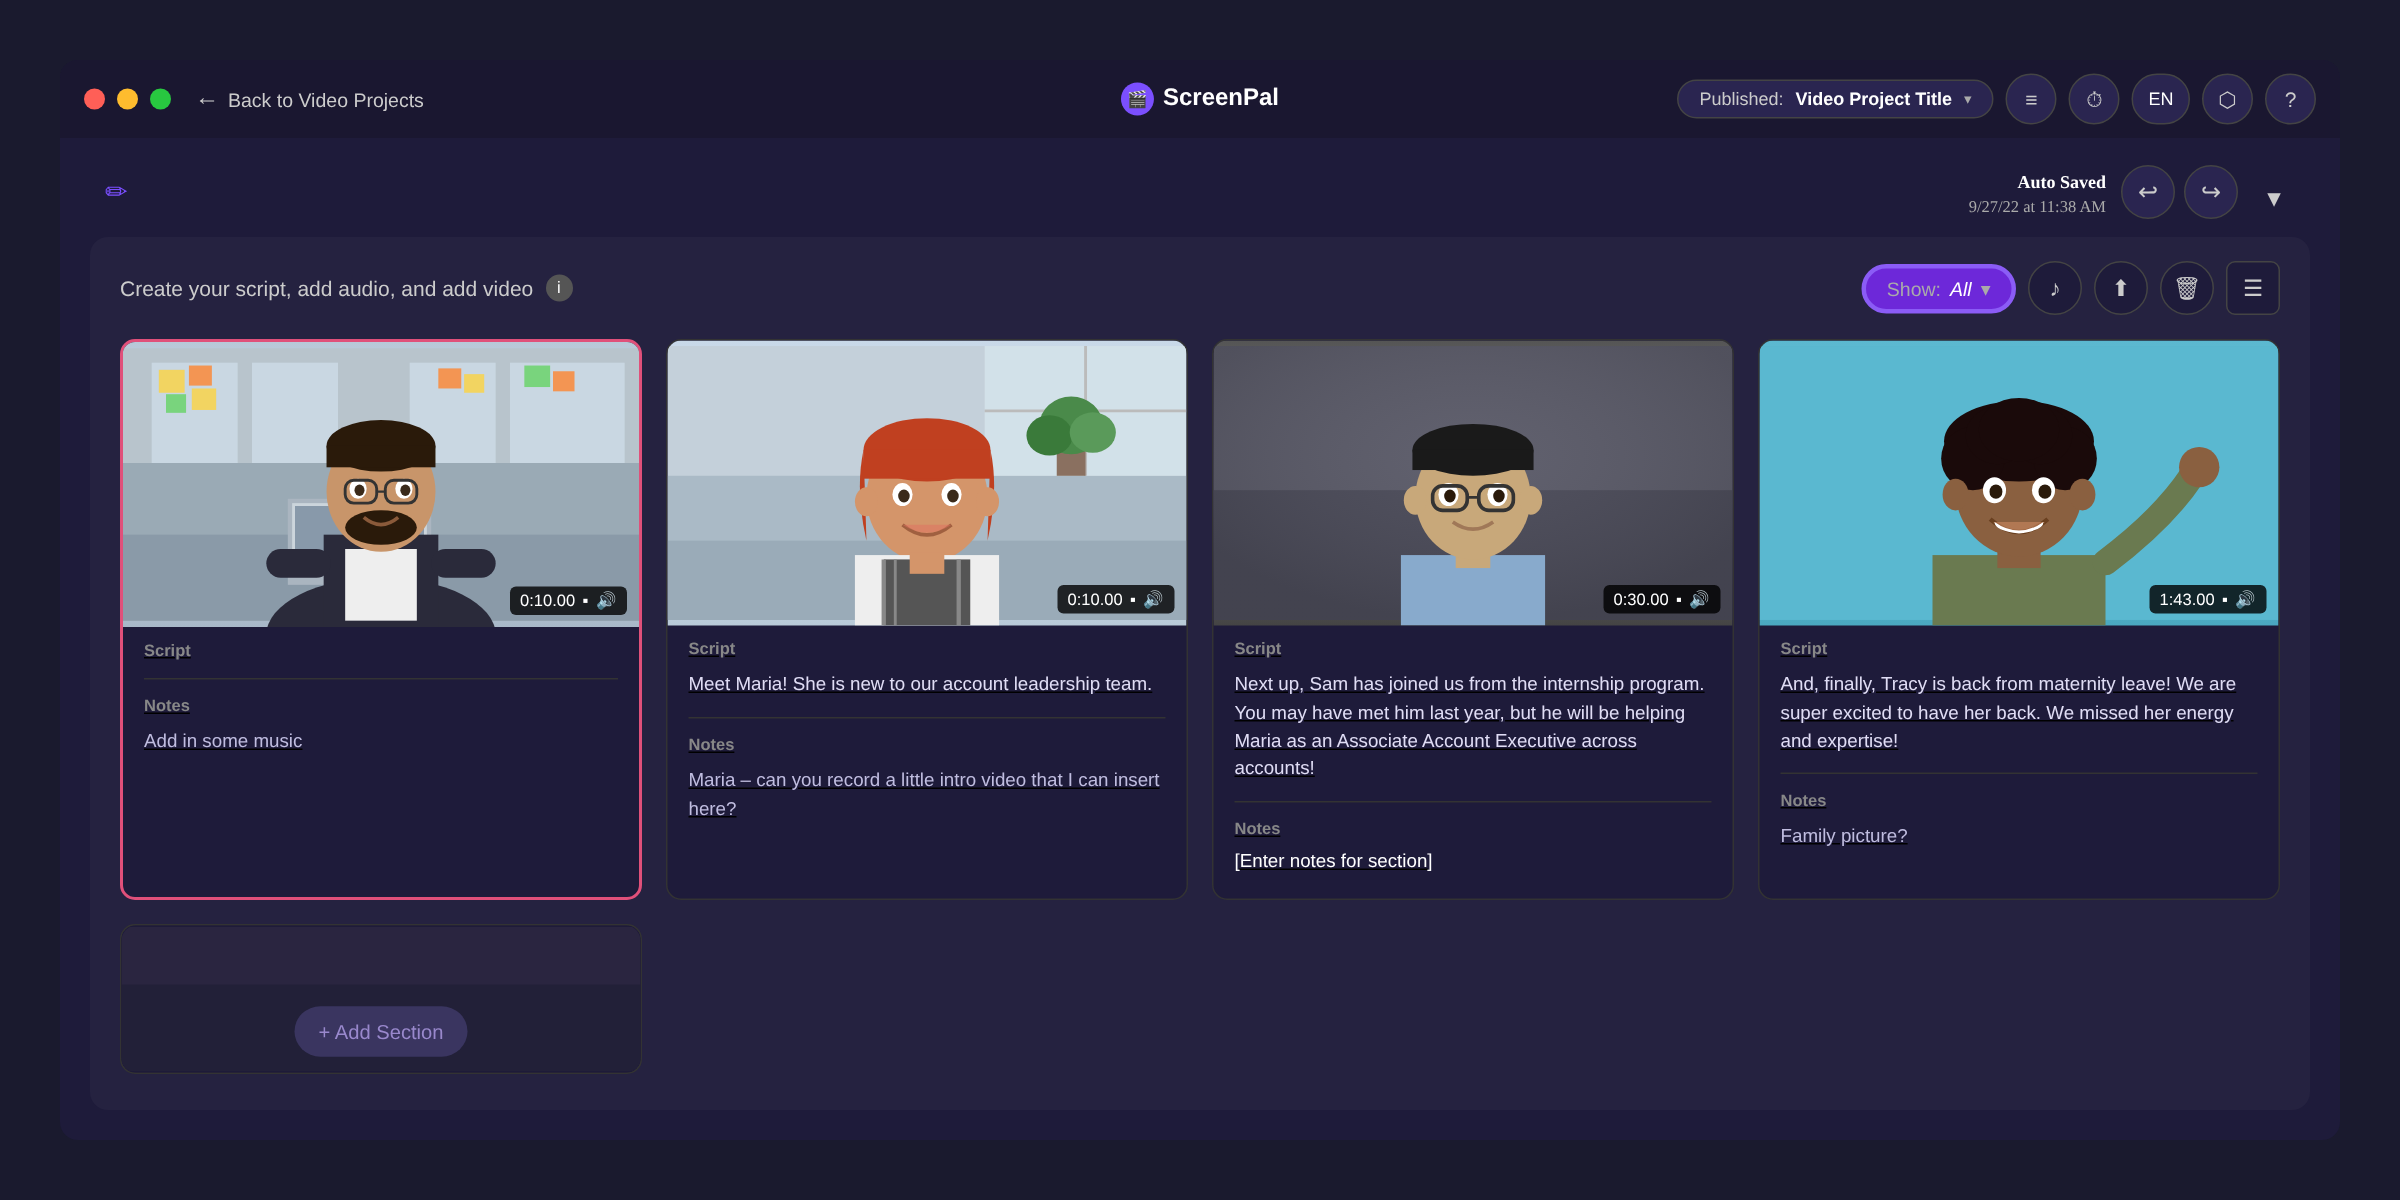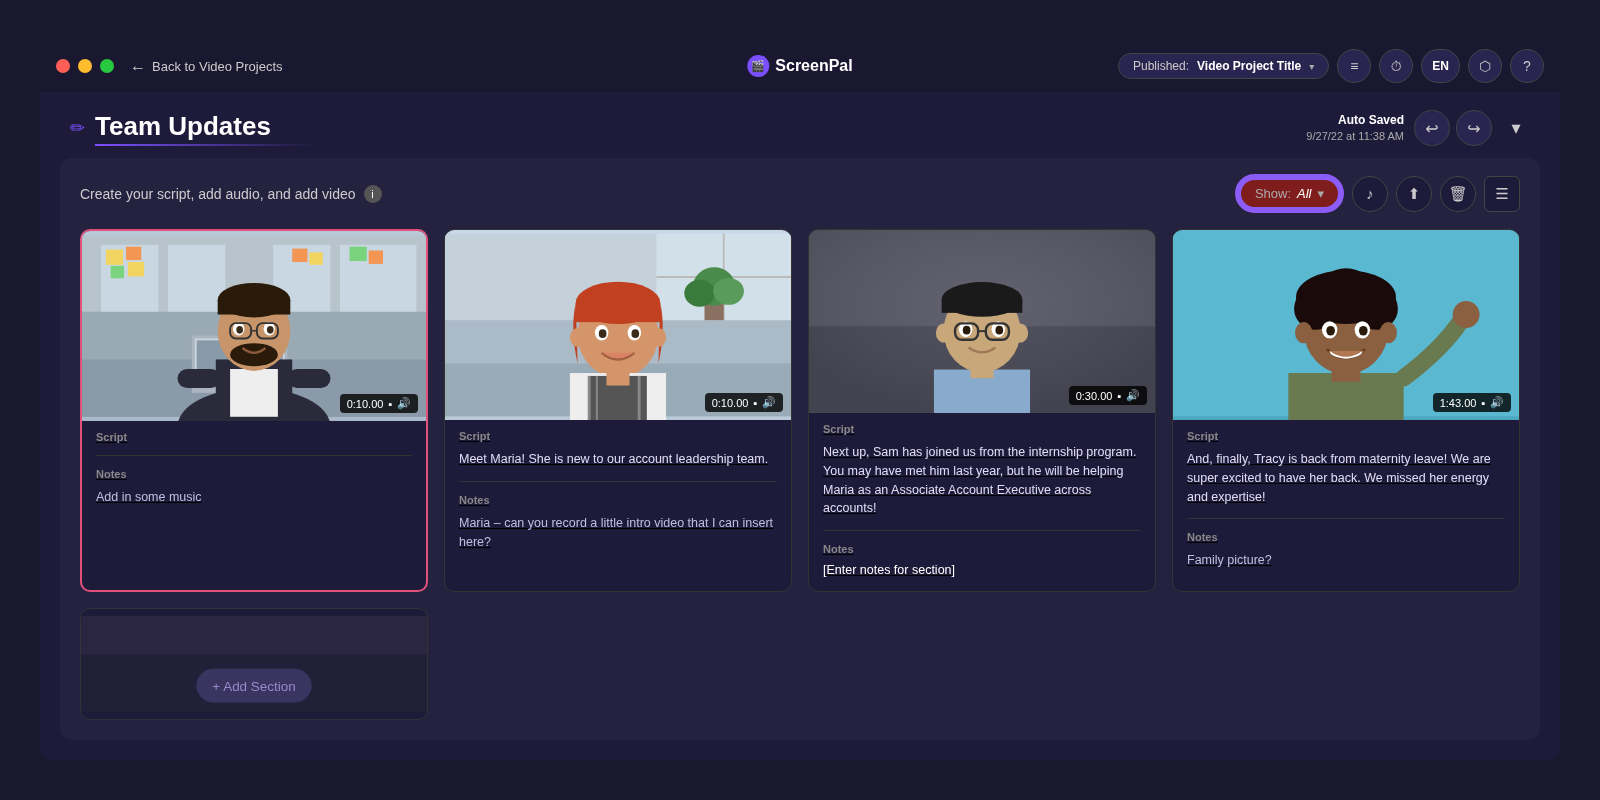--- a/index.html
+++ b/index.html
@@ -118,7 +118,7 @@
       padding: 0 10px;
       border-radius: 20px;
       font-size: 12px;
-      font-weight: 700;
+      font-weight: 400;
       color: white;
       background: #2a2550;
       border: 1px solid #444;

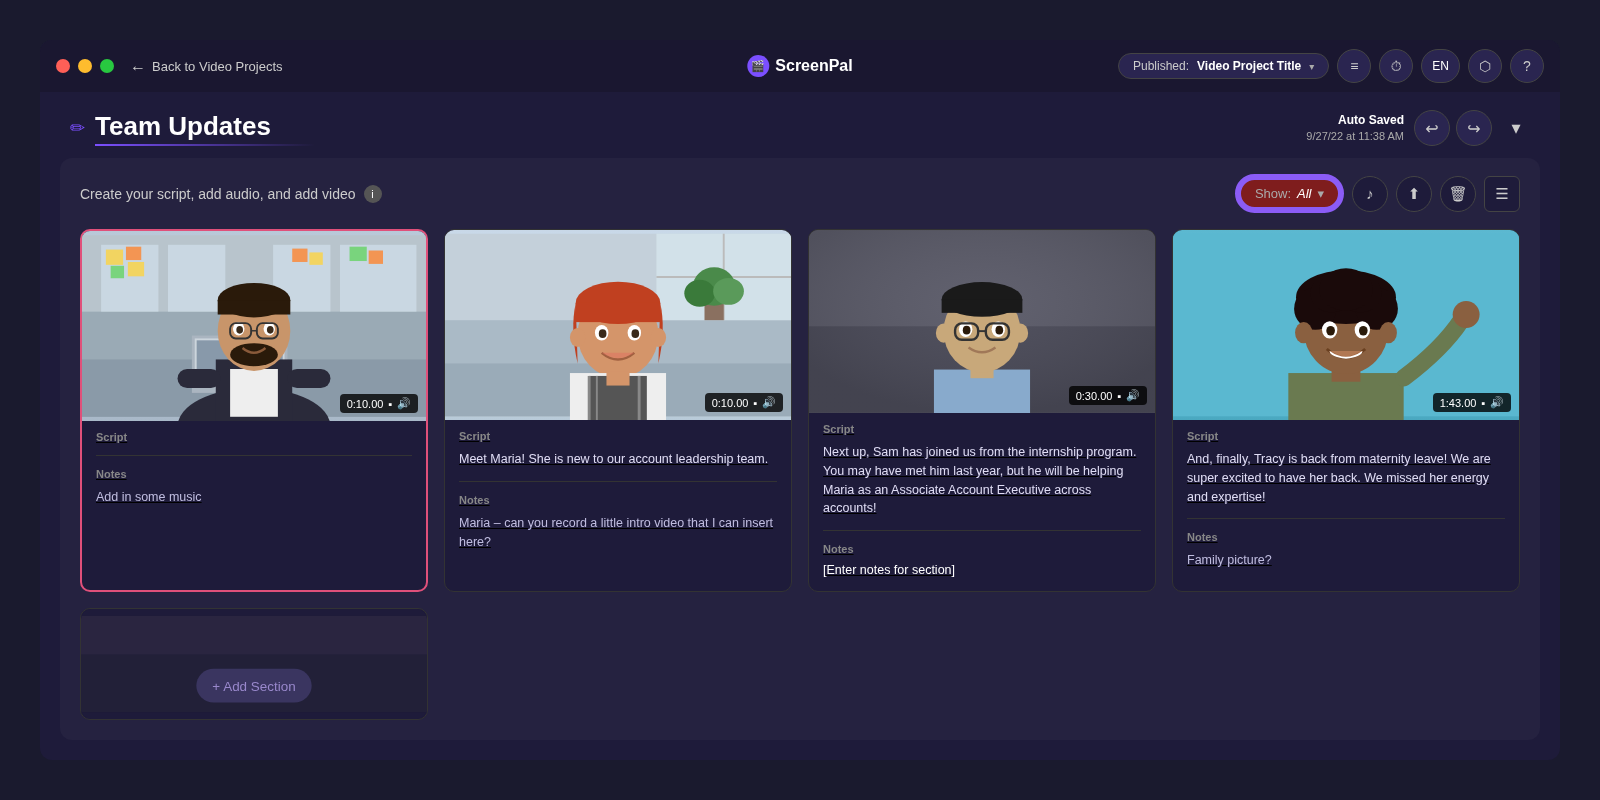--- a/index.html
+++ b/index.html
@@ -434,10 +434,6 @@
     <div class="page-header">
       <div class="page-title-area">
         <div style="color:#7b4fff;font-size:18px;">✏</div>
-        <div>
-          <div class="page-title">Team Updates</div>
-          <div class="title-underline"></div>
-        </div>
       </div>
       <div class="header-right">
         <div class="auto-saved">

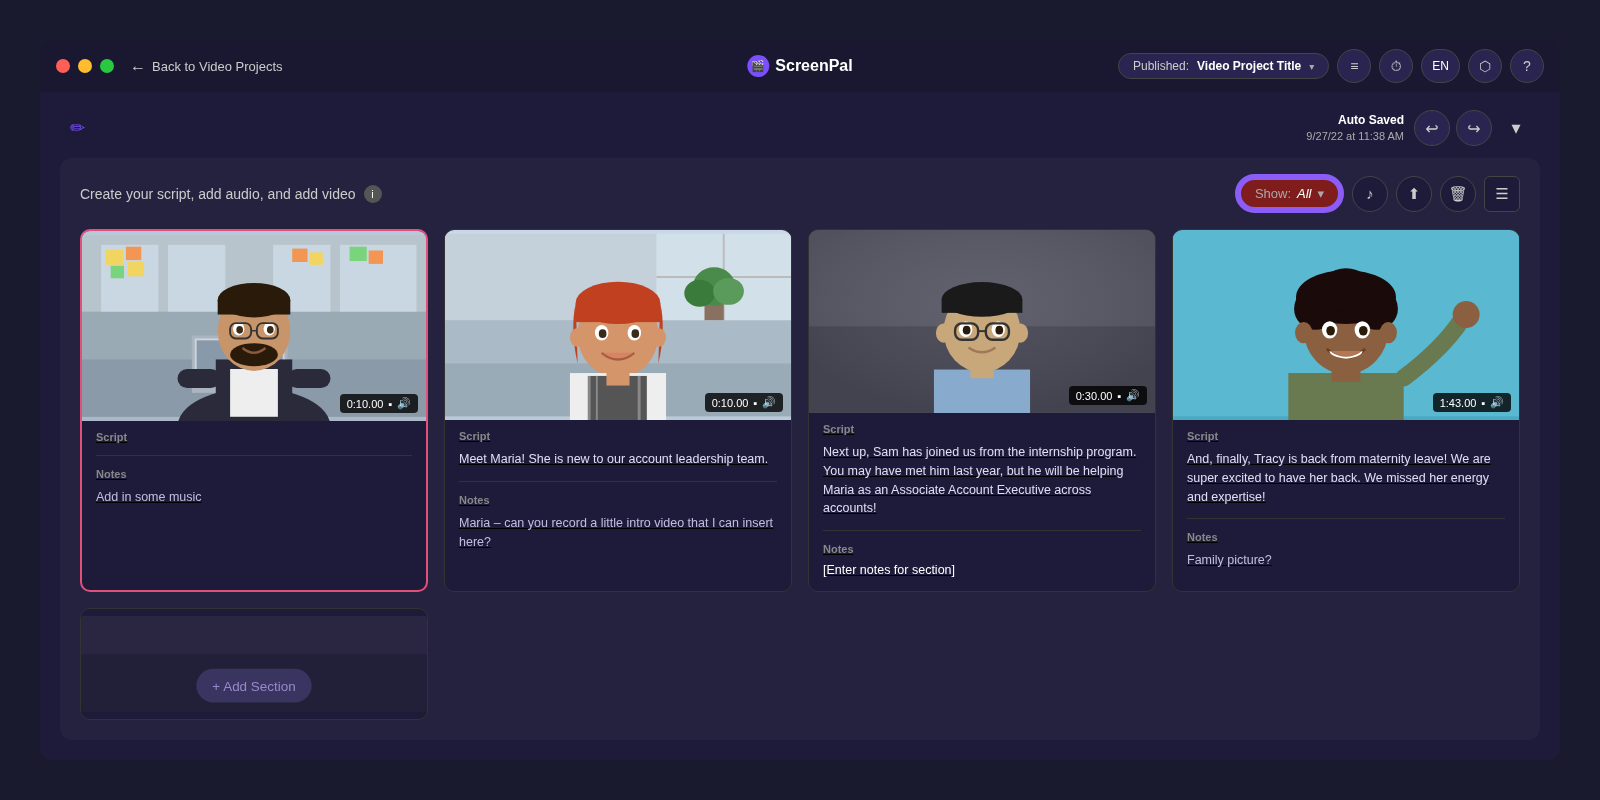--- a/index.html
+++ b/index.html
@@ -161,8 +161,9 @@
 
     .header-right {
       display: flex;
-      align-items: center;
+      align-items: flex-end;
       gap: 10px;
+      font-family: Liberation Serif, serif;
     }
     .auto-saved {
       text-align: right;

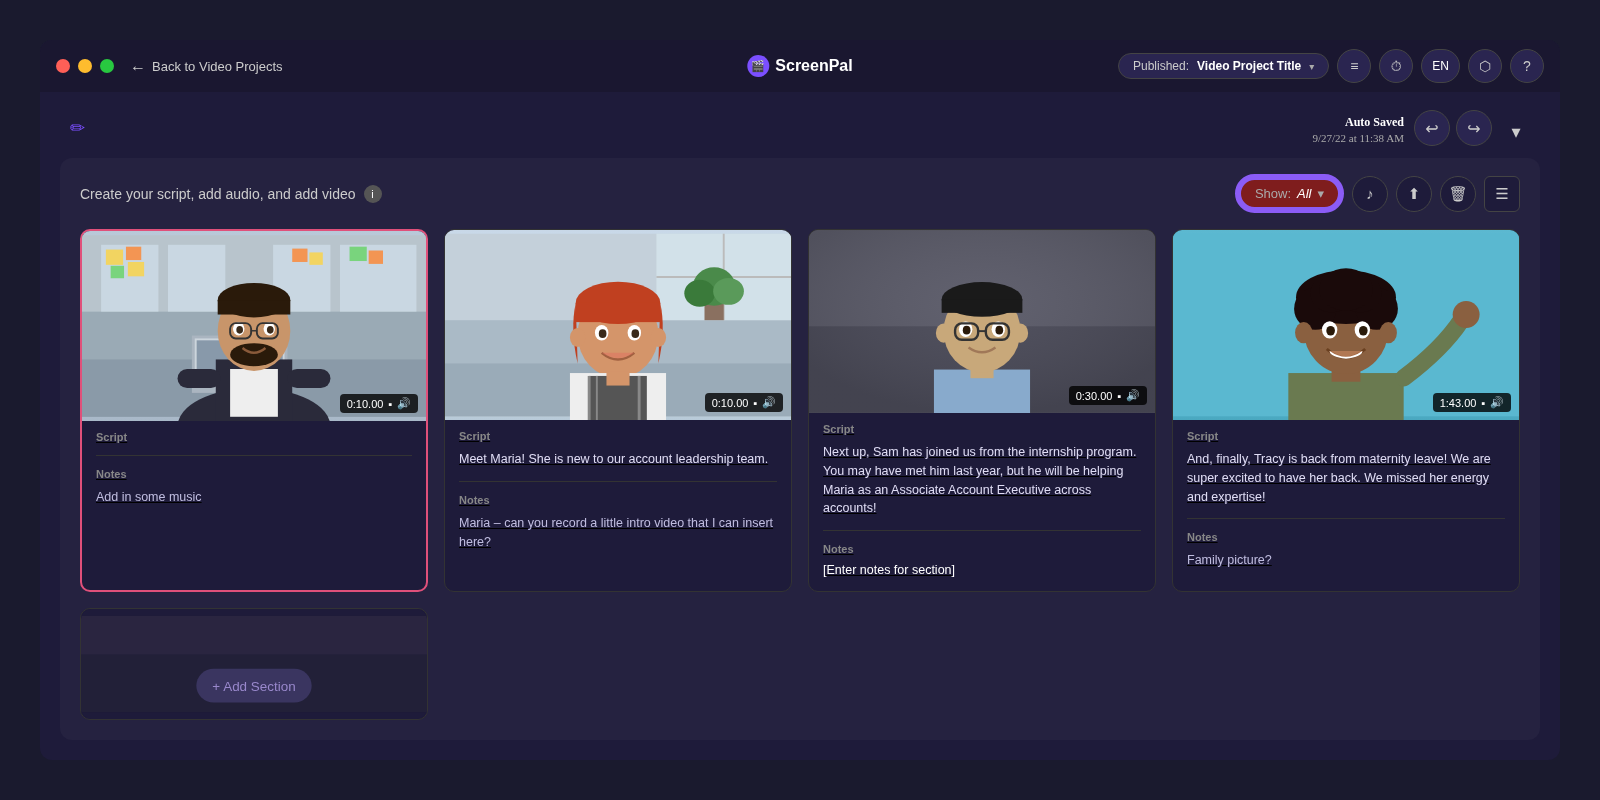--- a/index.html
+++ b/index.html
@@ -244,8 +244,8 @@
       gap: 8px;
     }
     .show-dropdown {
-      background: #7f1d1d;
-      border: 6px solid #8b5cf6;
+      background: #6d28d9;
+      border: 3px solid #8b5cf6;
       border-radius: 20px;
       padding: 6px 14px;
       color: white;

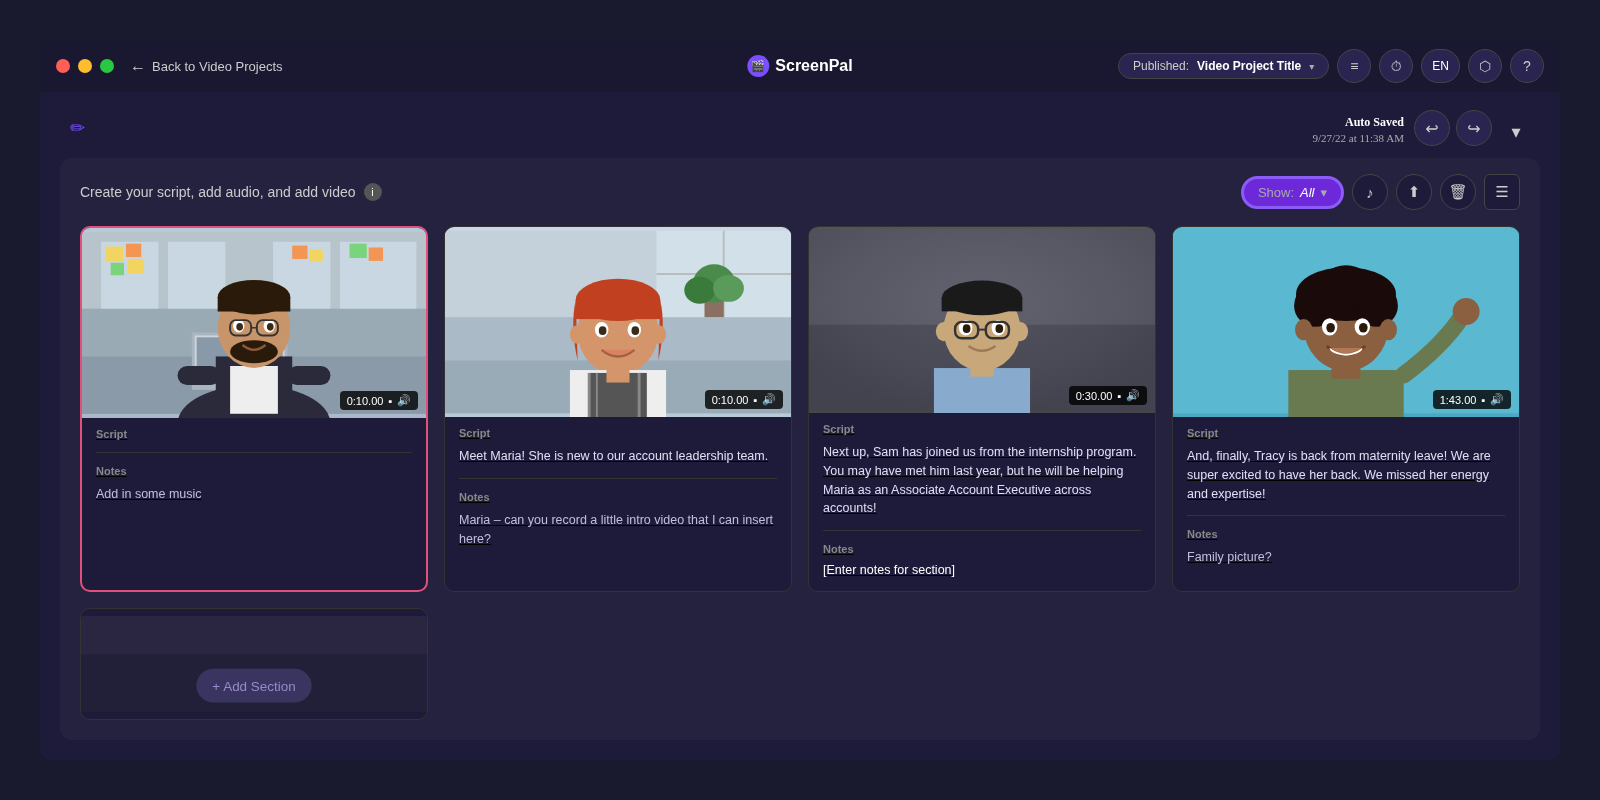--- a/index.html
+++ b/index.html
@@ -366,7 +366,7 @@
     .partial-card {
       background: #1e1b3a;
       border-radius: 10px;
-      height: 112px;
+      height: 100px;
       overflow: hidden;
       border: 1px solid #333;
     }

